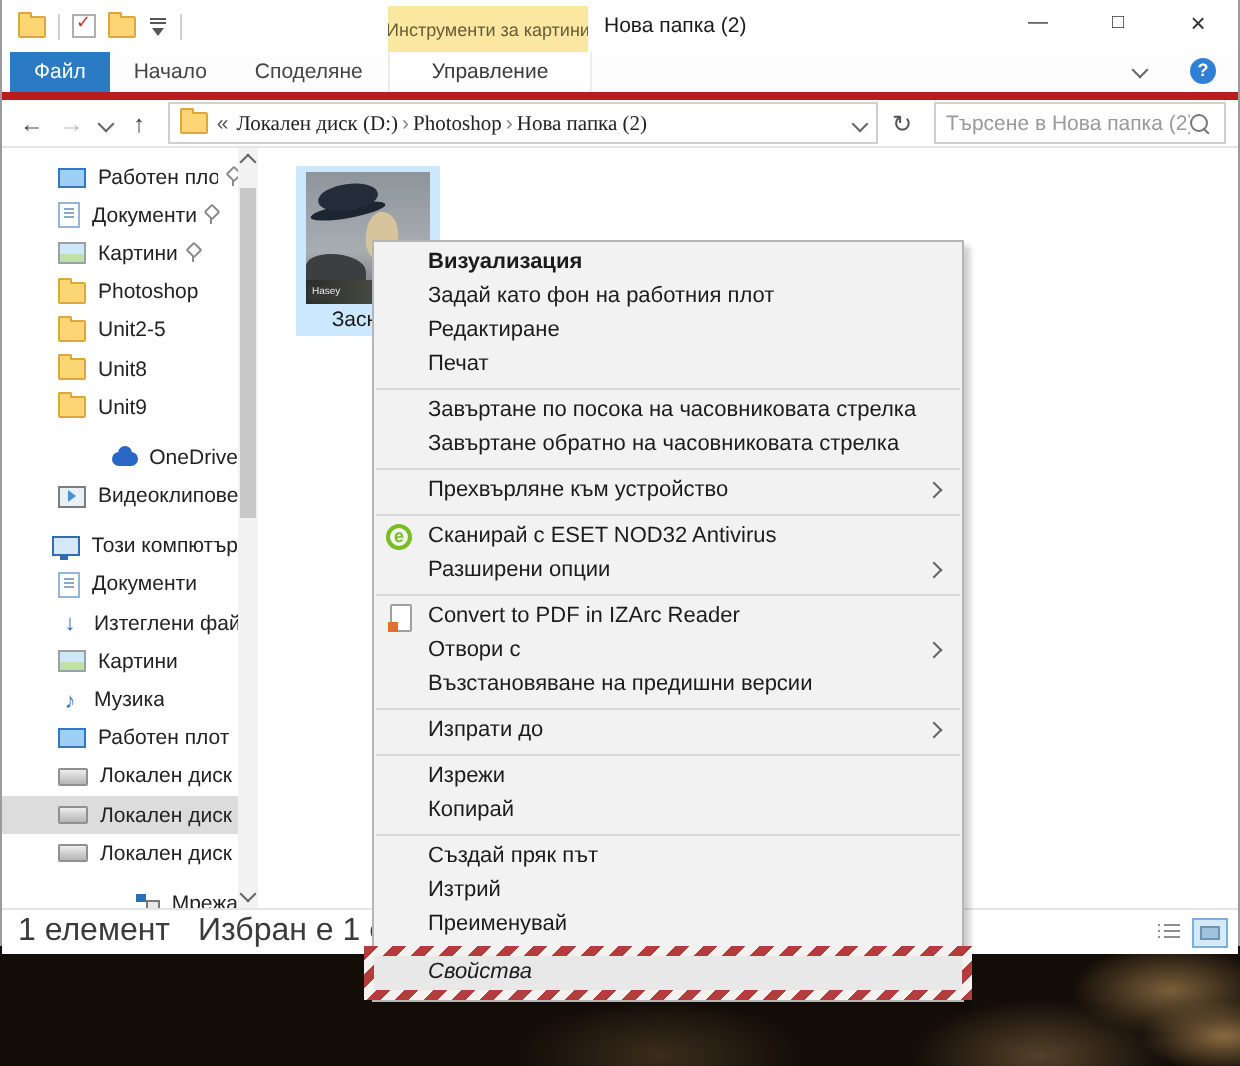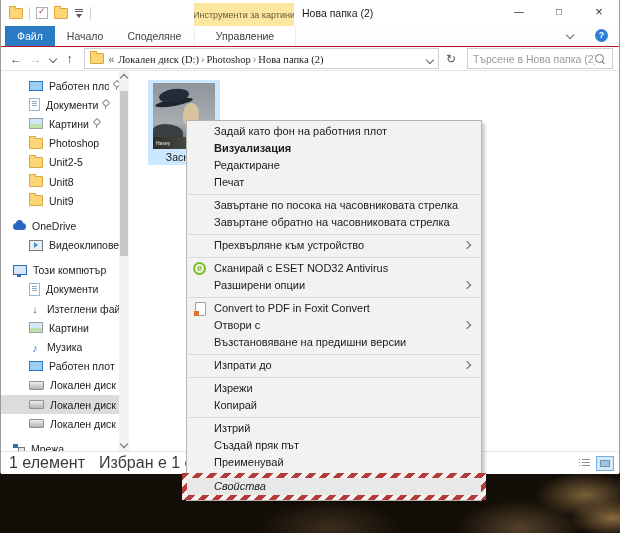--- a/index.html
+++ b/index.html
@@ -41,7 +41,7 @@
   .wc.close{font-size:13px;}
 
   
-  .tabrow{position:relative;height:20px;background:#fdfdfd;border-bottom:1px solid #b91c1c;}
+  .tabrow{position:relative;height:20px;background:#fdfdfd;border-bottom:4px solid #b91c1c;}
   #ribbon-tabs{display:flex;height:20px;padding-left:4px;}
   .tab{height:20px;line-height:20px;padding:0 12px;font-size:10.5px;color:#444;}
   .tab.active{background:#2b7bc4;color:#fff;}

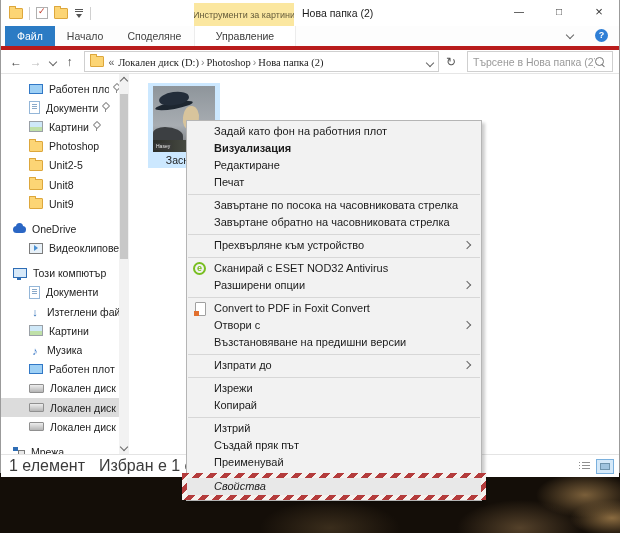--- a/index.html
+++ b/index.html
@@ -333,8 +333,8 @@
 </div>
 
 <div class="menu" id="ctxmenu">
+    <div class="mrow bold"><span class="mlbl">Визуализация</span></div>
     <div class="mrow"><span class="mlbl">Задай като фон на работния плот</span></div>
-    <div class="mrow bold"><span class="mlbl">Визуализация</span></div>
     <div class="mrow"><span class="mlbl">Редактиране</span></div>
     <div class="mrow"><span class="mlbl">Печат</span></div>
     <div class="msep"></div>

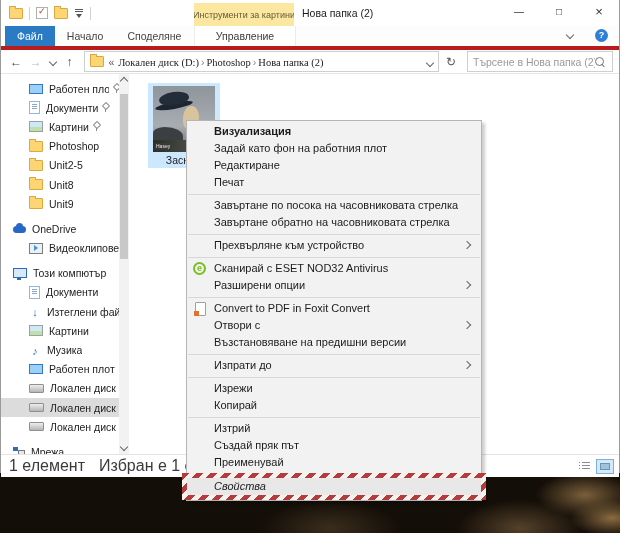--- a/index.html
+++ b/index.html
@@ -82,7 +82,7 @@
   .srow{height:19.2px;display:flex;align-items:center;font-size:10.5px;color:#222;white-space:nowrap;overflow:hidden;}
   .srow.ind0{padding-left:12px;}
   .srow.ind1{padding-left:28px;}
-  .srow.gap{margin-top:6px;}
+  .srow.gap{margin-top:6px;justify-content:flex-end;}
   .srow.sel{background:#dcdcdc;}
   .srow .lbl{margin-left:6px;overflow:hidden;}
   .si{display:inline-block;position:relative;flex:none;}

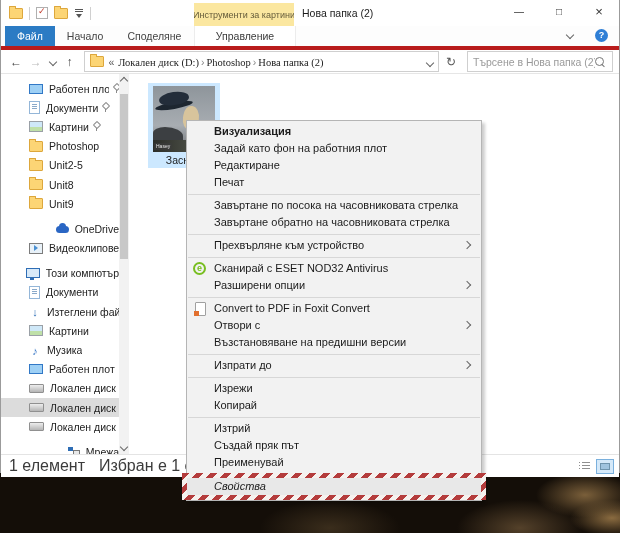--- a/index.html
+++ b/index.html
@@ -346,7 +346,7 @@
     <div class="mrow"><span class="mi eset">e</span><span class="mlbl">Сканирай с ESET NOD32 Antivirus</span></div>
     <div class="mrow"><span class="mlbl">Разширени опции</span><span class="chev right"></span></div>
     <div class="msep"></div>
-    <div class="mrow"><span class="mi foxit"></span><span class="mlbl">Convert to PDF in Foxit Convert</span></div>
+    <div class="mrow"><span class="mi foxit"></span><span class="mlbl">Convert to PDF in IZArc Reader</span></div>
     <div class="mrow"><span class="mlbl">Отвори с</span><span class="chev right"></span></div>
     <div class="mrow"><span class="mlbl">Възстановяване на предишни версии</span></div>
     <div class="msep"></div>

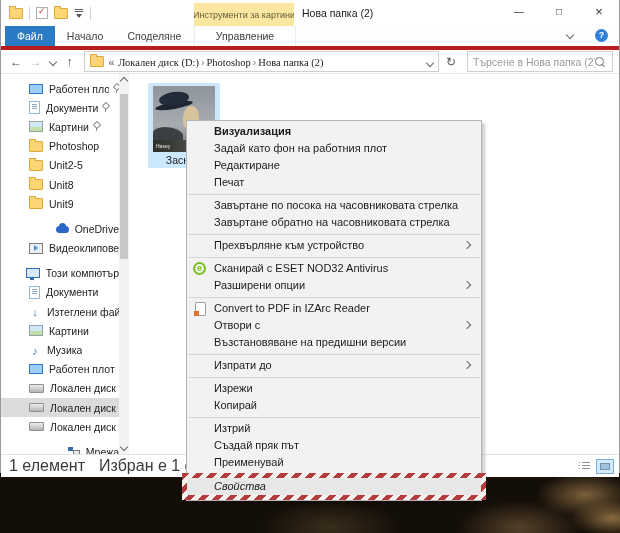--- a/index.html
+++ b/index.html
@@ -355,8 +355,8 @@
     <div class="mrow"><span class="mlbl">Изрежи</span></div>
     <div class="mrow"><span class="mlbl">Копирай</span></div>
     <div class="msep"></div>
+    <div class="mrow"><span class="mlbl">Създай пряк път</span></div>
     <div class="mrow"><span class="mlbl">Изтрий</span></div>
-    <div class="mrow"><span class="mlbl">Създай пряк път</span></div>
     <div class="mrow"><span class="mlbl">Преименувай</span></div>
     <div class="annot">
       <div class="mrow hover"><span class="mlbl">Свойства</span></div>

